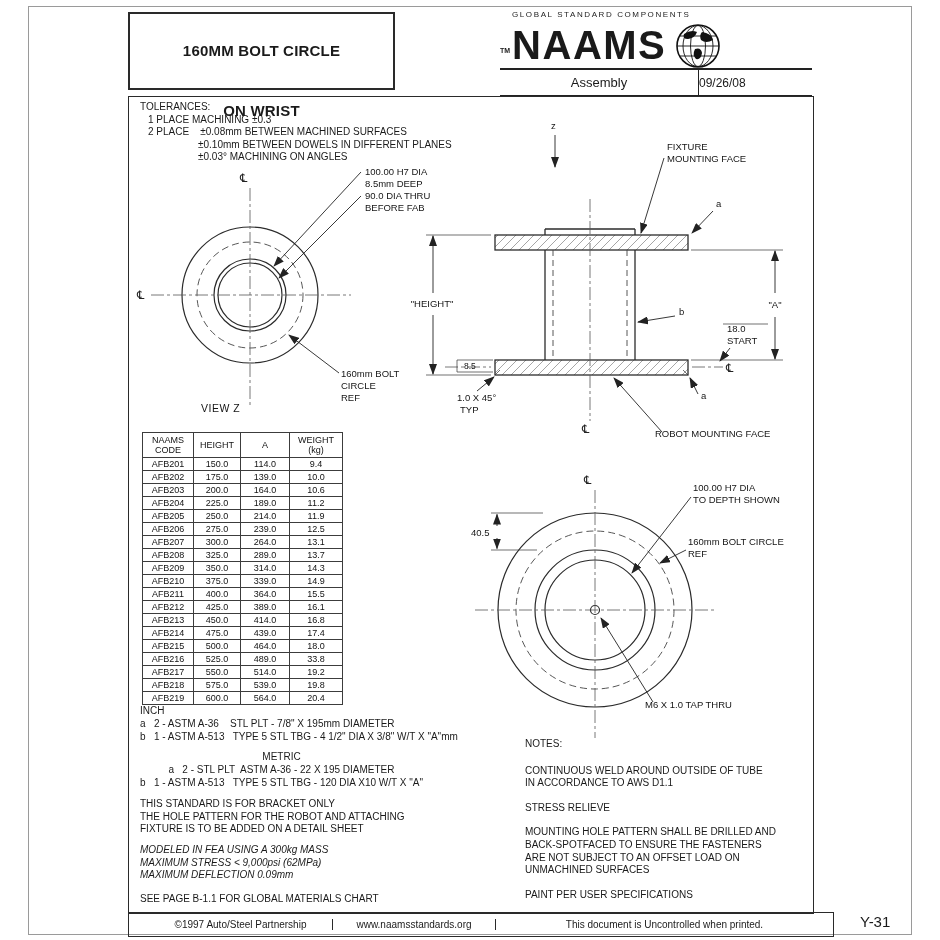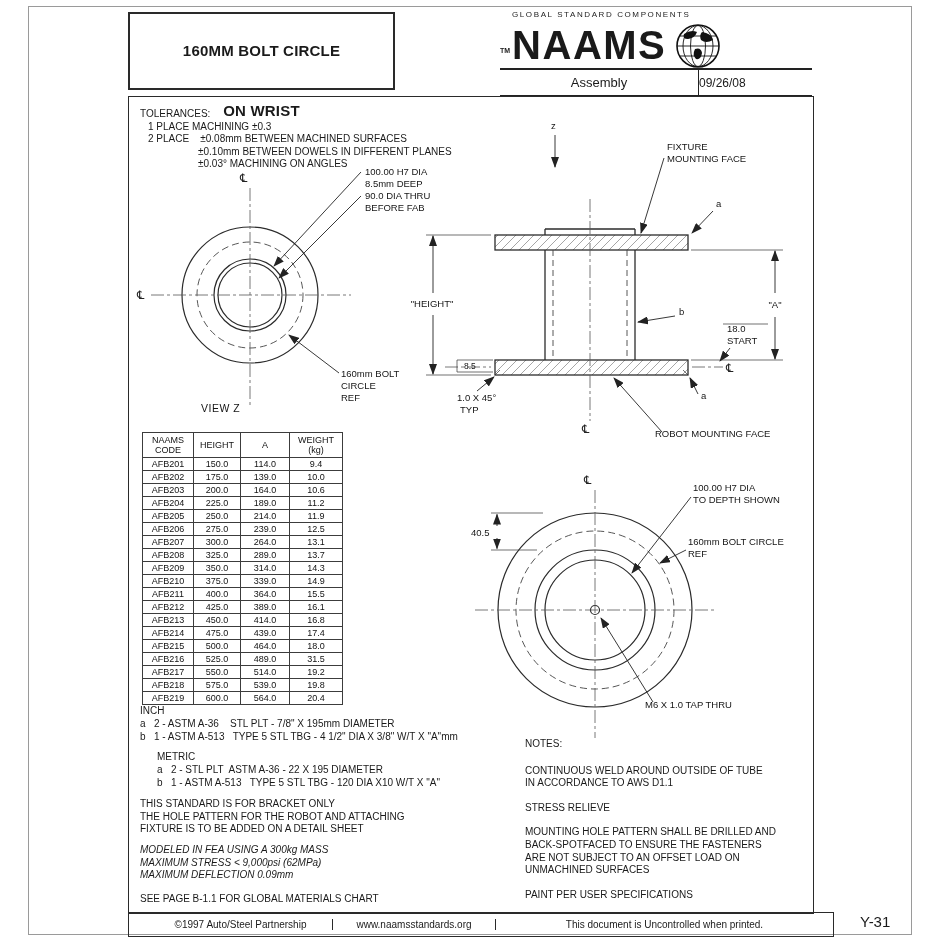--- a/index.html
+++ b/index.html
@@ -26,7 +26,7 @@
   .frame { position:absolute; left:128px; top:96px; width:684px; height:816px; border:1.5px solid #2a2a2a; }
 
   
-  .tol { position:absolute; left:140px; top:108px; font-size:10px; line-height:12.6px; }
+  .tol { position:absolute; left:140px; top:101px; font-size:10px; line-height:12.6px; }
   .pre { white-space:pre; }
   .preline { white-space:pre-line; }
   .ind1 { margin-left:8px; }

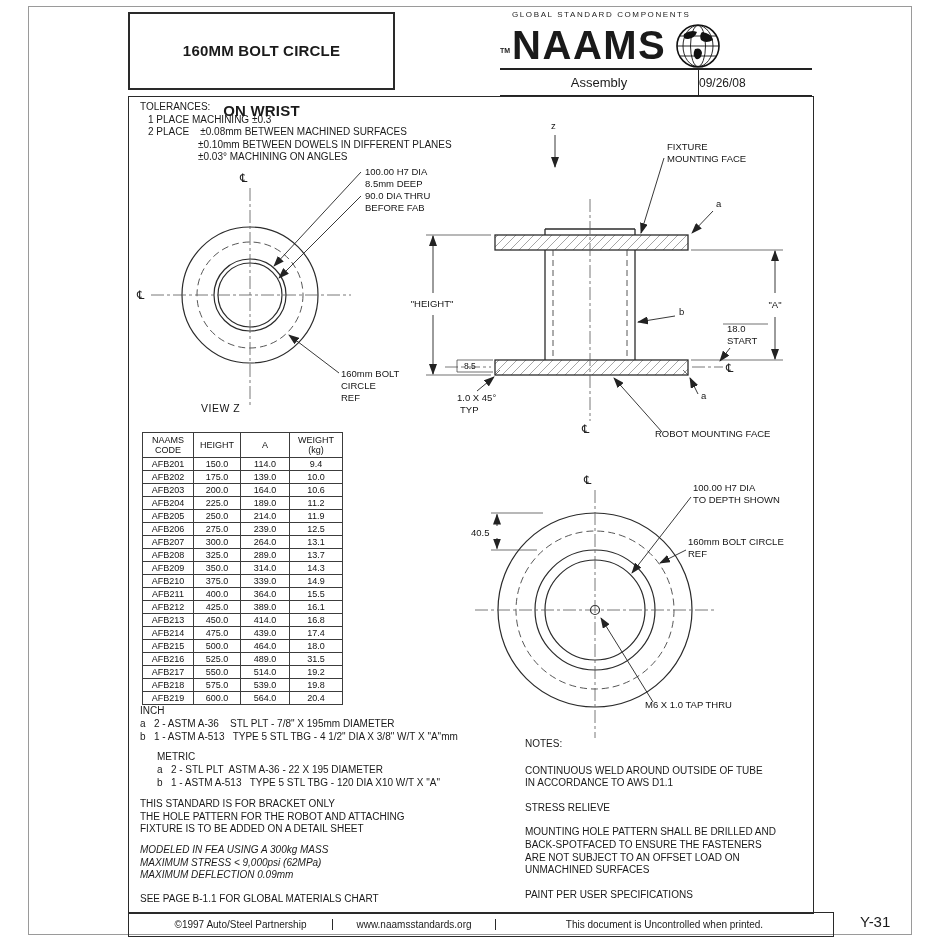--- a/index.html
+++ b/index.html
@@ -402,7 +402,7 @@
           <td>AFB216</td>
           <td>525.0</td>
           <td>489.0</td>
-          <td>31.5</td>
+          <td>33.8</td>
         </tr>
         <tr>
           <td>AFB217</td>

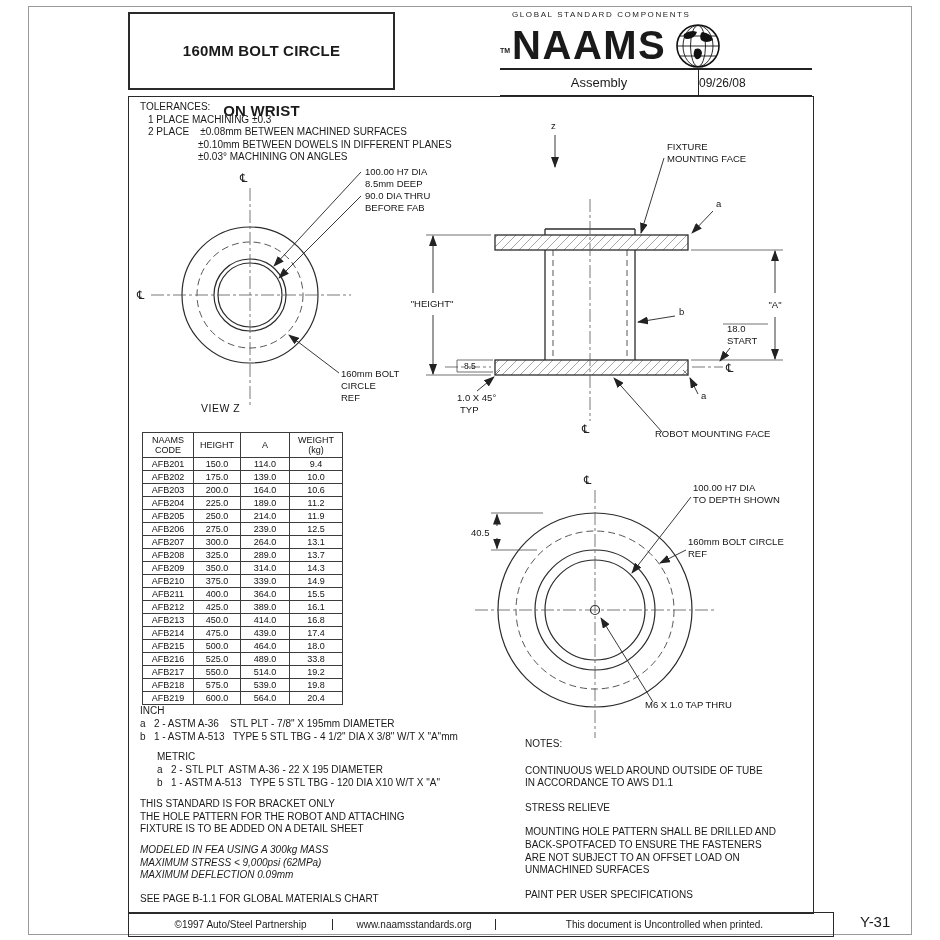--- a/index.html
+++ b/index.html
@@ -33,7 +33,7 @@
   .ind2 { margin-left:58px; }
 
   .mat-inch   { position:absolute; left:140px; top:704px; font-size:10px; line-height:13px; }
-  .mat-metric { position:absolute; left:157px; top:750px; font-size:10px; line-height:13px; }
+  .mat-metric { position:absolute; left:140px; top:750px; font-size:10px; line-height:13px;text-align:center; }
   .stmt-scope { position:absolute; left:140px; top:798px; font-size:10px; line-height:12.6px; }
   .stmt-fea   { position:absolute; left:140px; top:844px; font-size:10px; line-height:12.6px;font-style:italic; }
   .stmt-see   { position:absolute; left:140px; top:893px; font-size:10px; }

